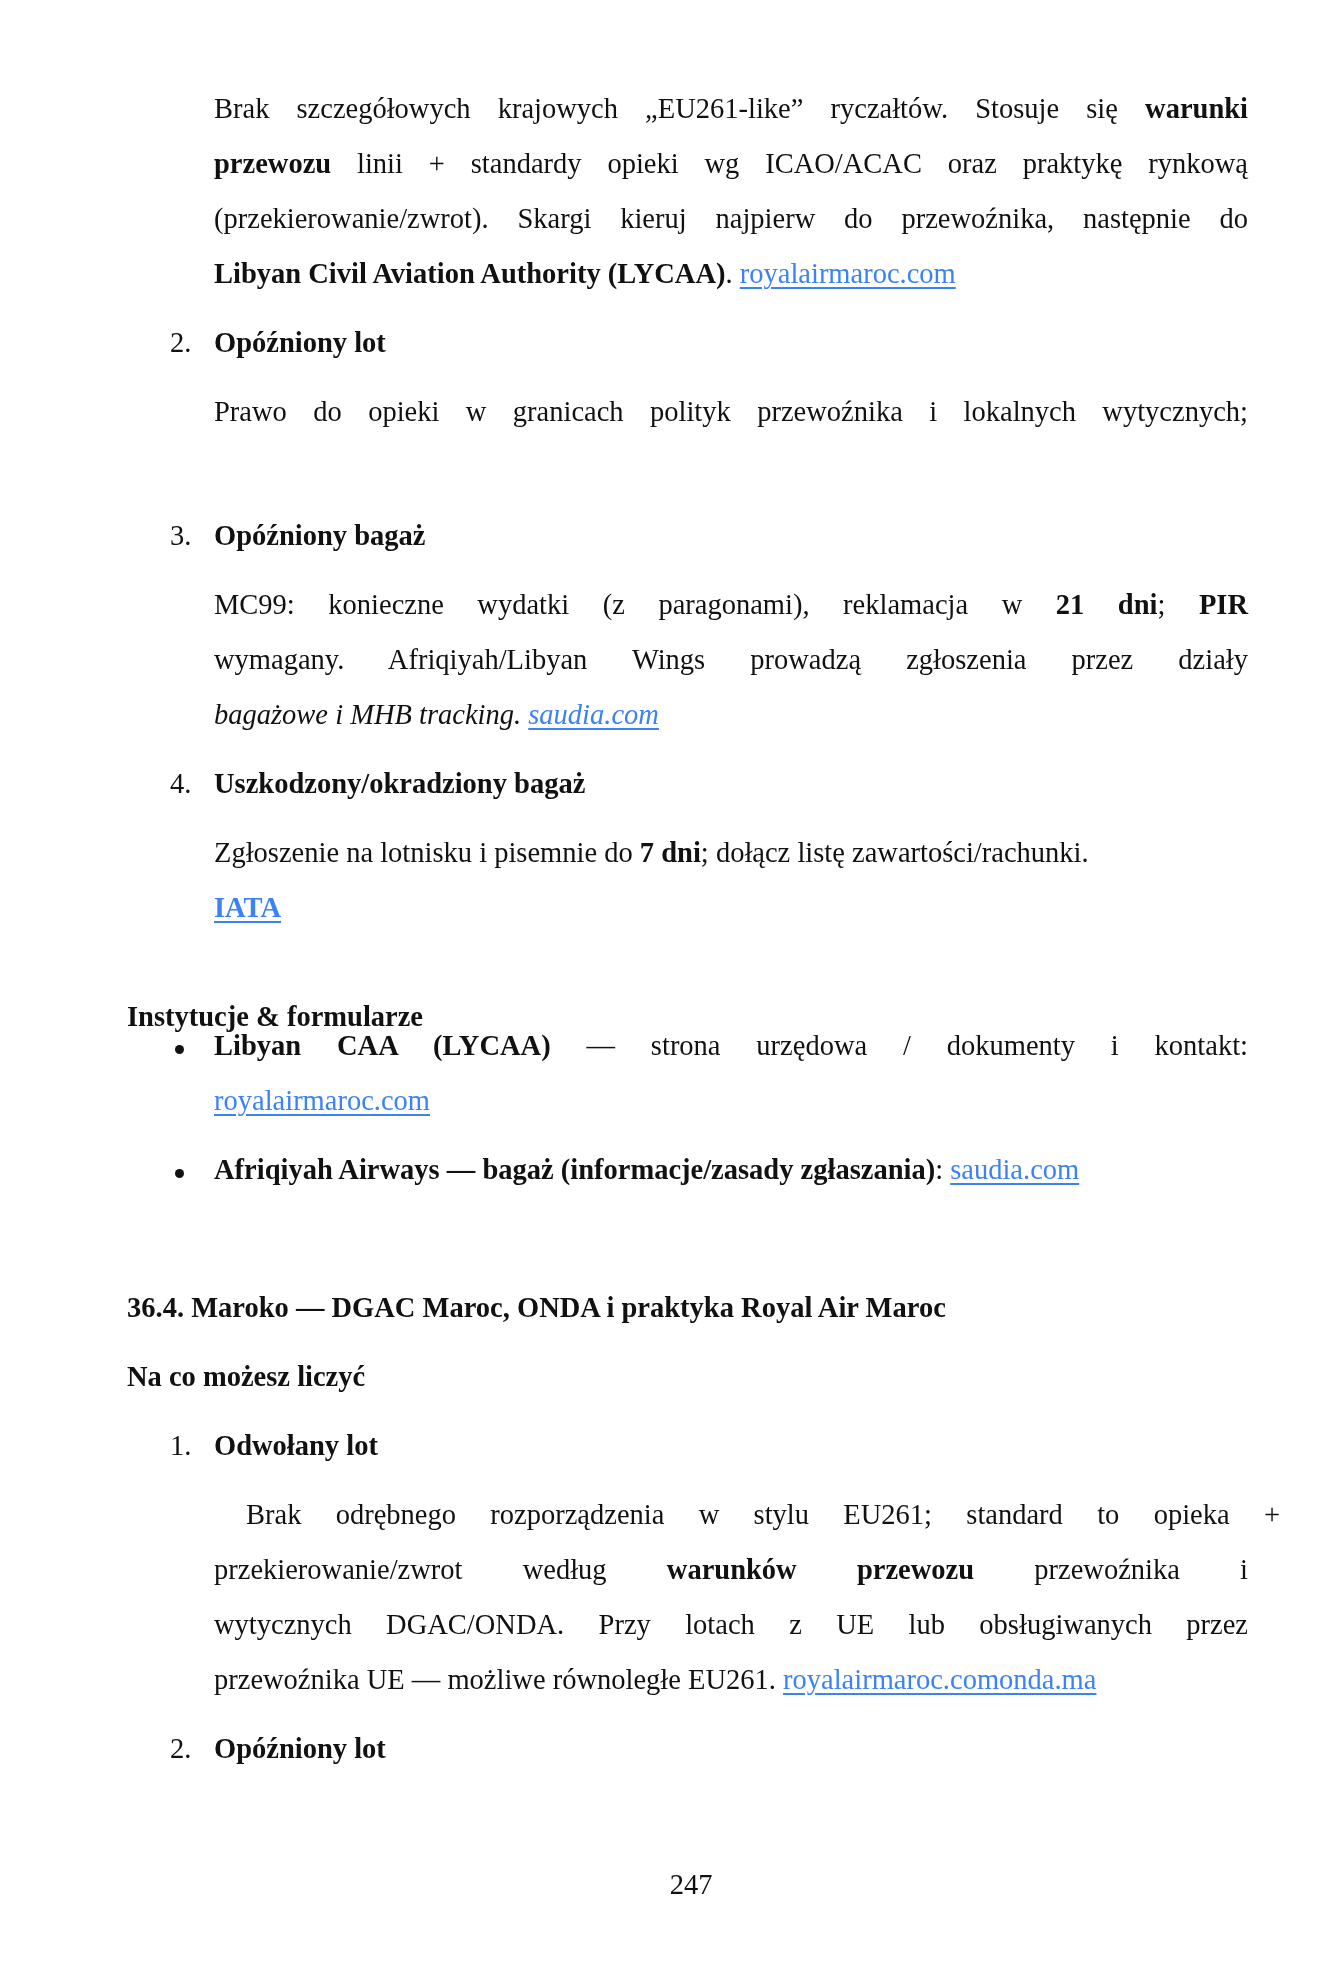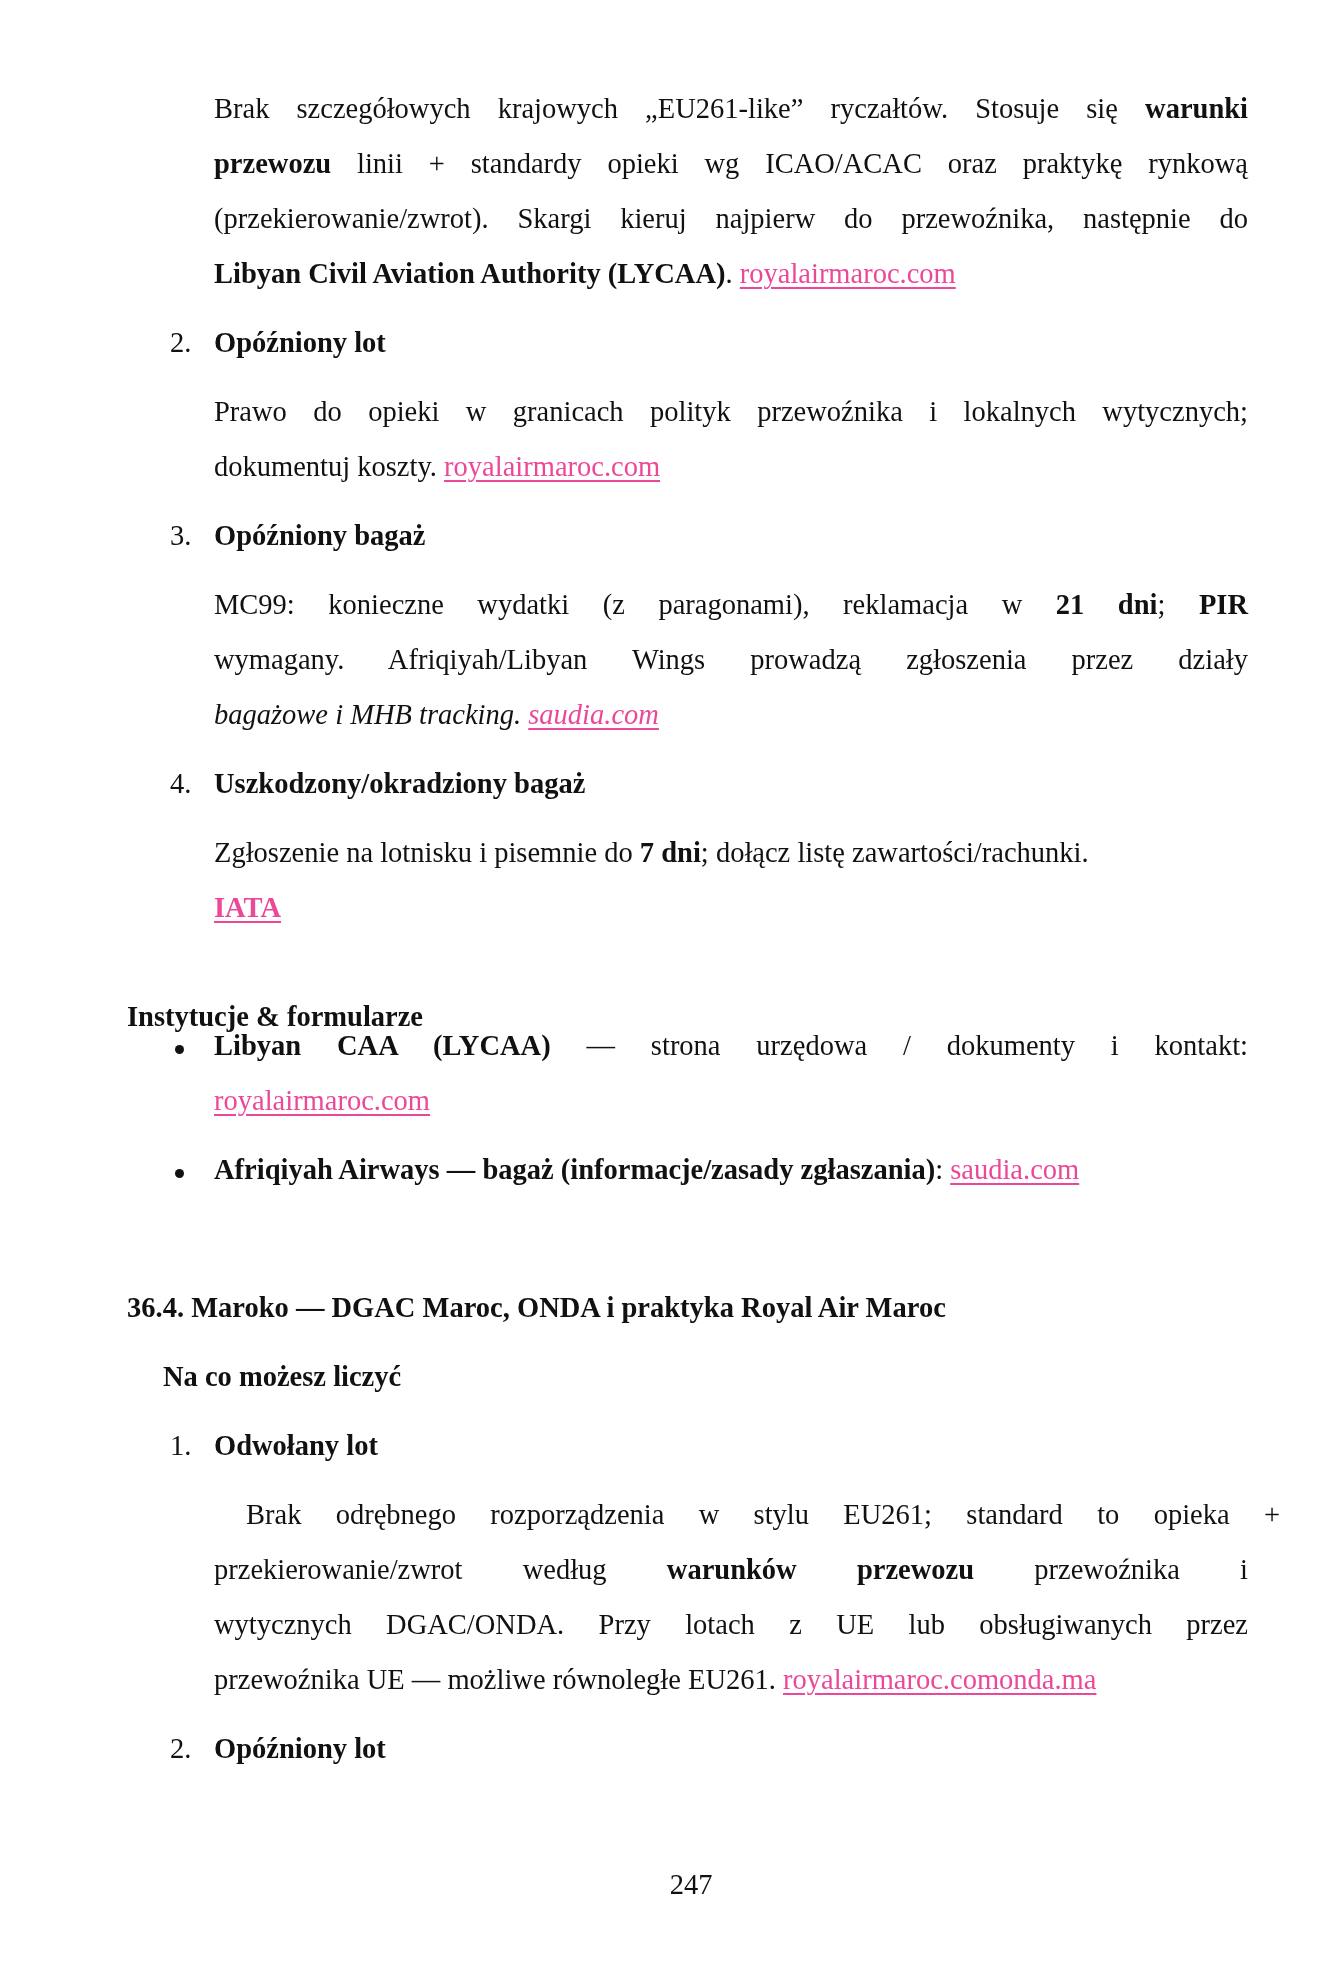--- a/index.html
+++ b/index.html
@@ -38,7 +38,7 @@
       text-decoration: underline;
       text-underline-offset: 4px;
       text-decoration-thickness: 1.5px;
-      color: #ec4899;
+      color: #3b82f6;
       cursor: pointer;
     }
     .num {

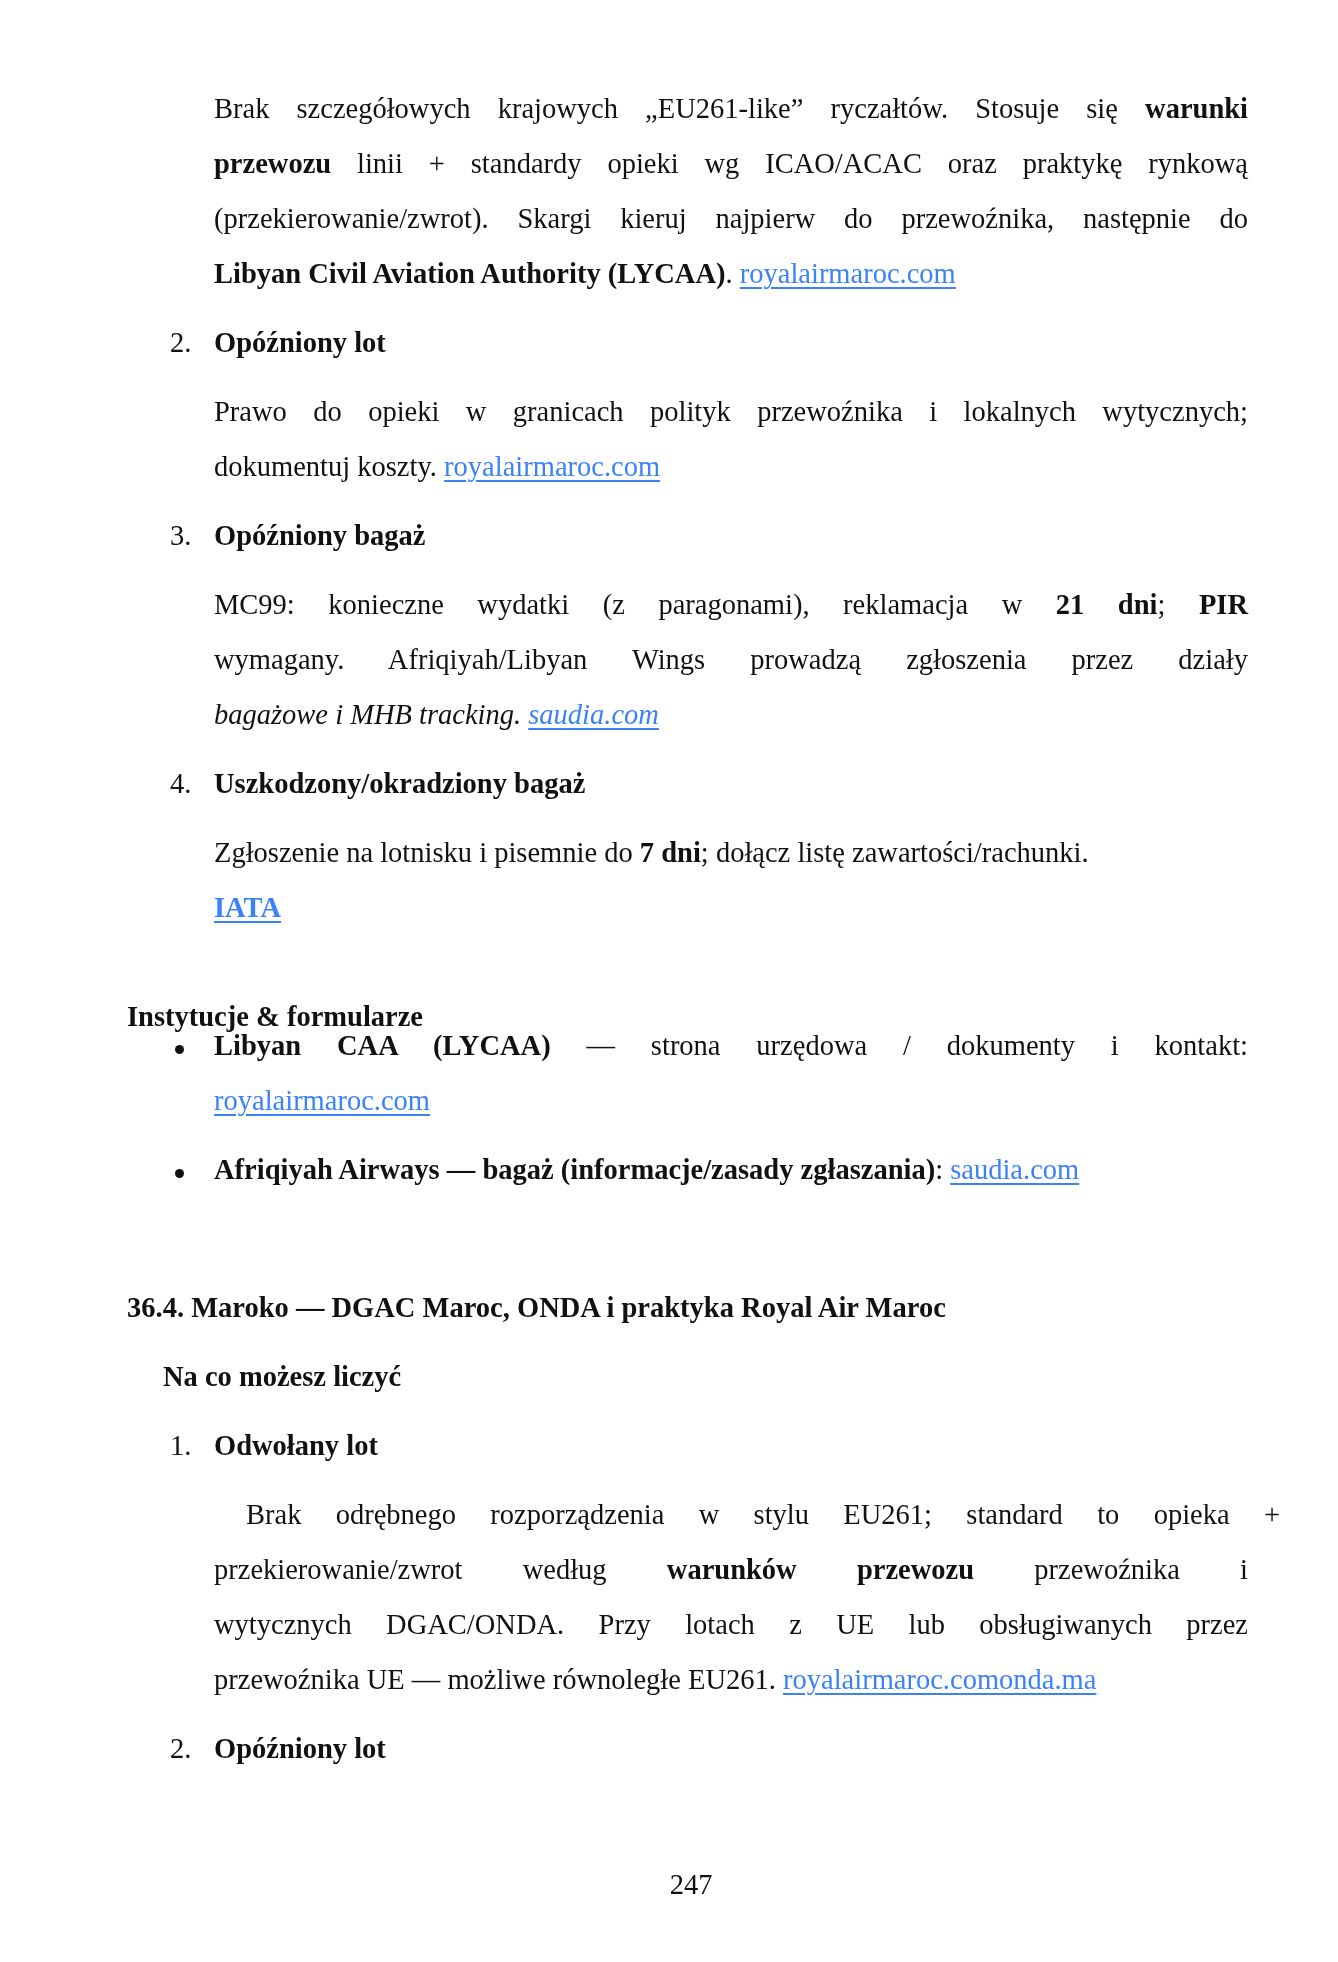--- a/index.html
+++ b/index.html
@@ -87,9 +87,6 @@
   <div class="line just" style="left:214px; top:387px; width:1034px;">
     <span>Prawo do opieki w granicach polityk przewoźnika i lokalnych wytycznych;</span>
   </div>
-  <div class="line" style="left:214px; top:442px;">
-    <span>dokumentuj koszty. </span><a class="link">royalairmaroc.com</a>
-  </div>
 
   <div class="num" style="left:170px; top:511px;">3.</div>
   <div class="line heading" style="left:214px; top:511px;">Opóźniony bagaż</div>

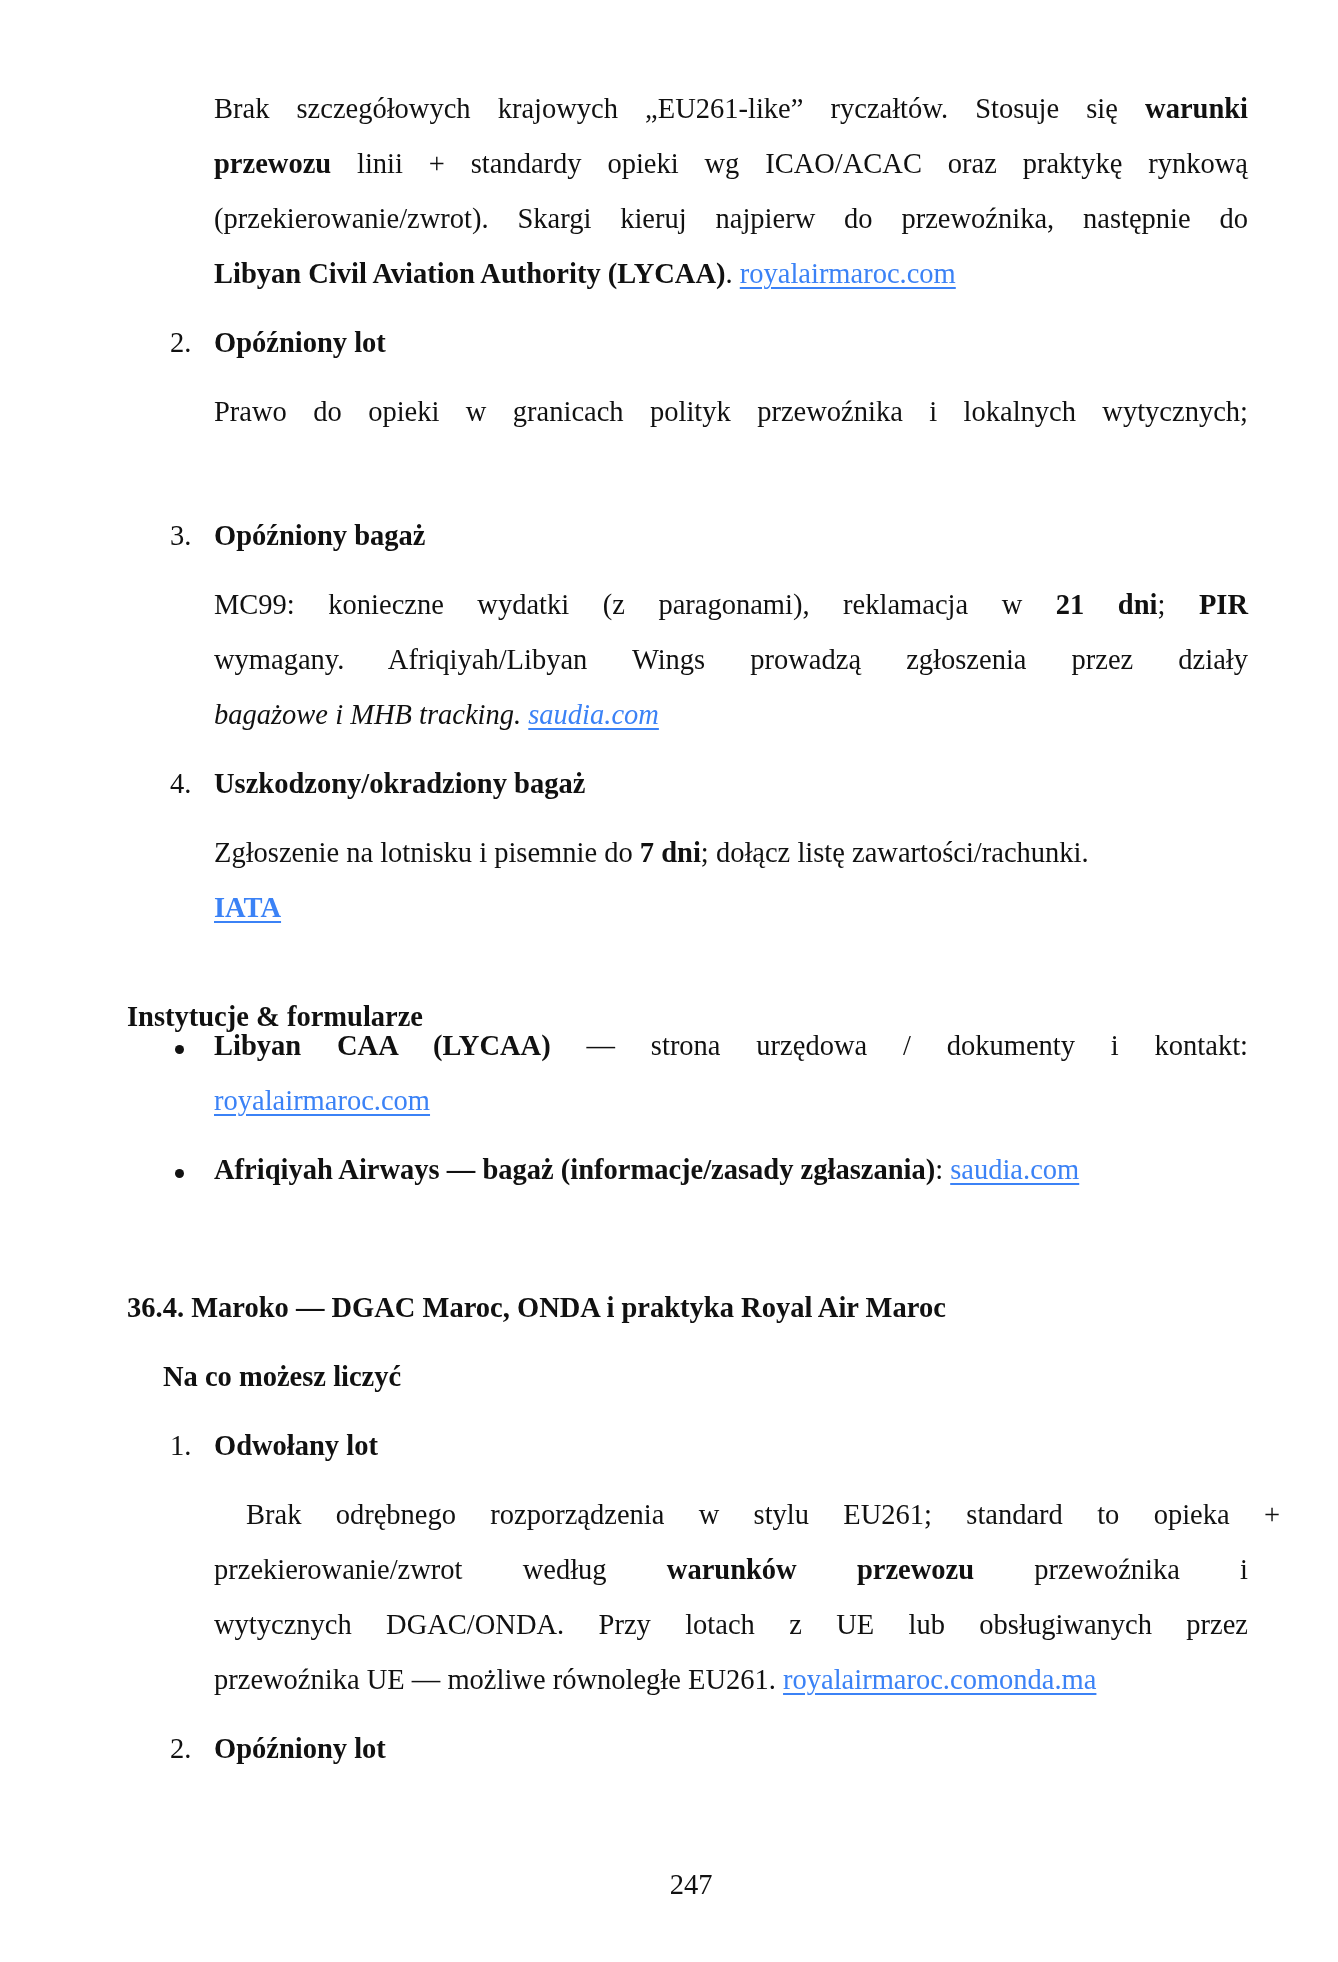--- a/index.html
+++ b/index.html
@@ -125,7 +125,7 @@
   </div>
 
   <div class="line heading" style="left:127px; top:1283px;">36.4. Maroko — DGAC Maroc, ONDA i praktyka Royal Air Maroc</div>
-  <div class="line heading" style="left:127px; top:1352px;margin-left:36px;">Na co możesz liczyć</div>
+  <div class="line heading" style="left:127px; top:1352px;">Na co możesz liczyć</div>
 
   <div class="num" style="left:170px; top:1421px;">1.</div>
   <div class="line heading" style="left:214px; top:1421px;">Odwołany lot</div>

